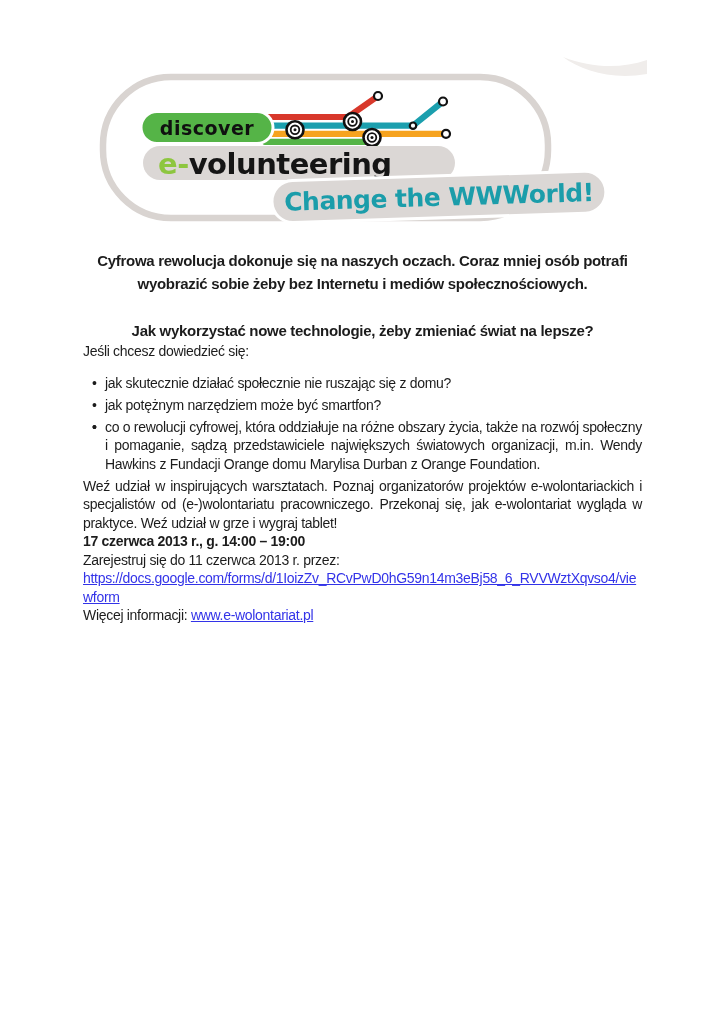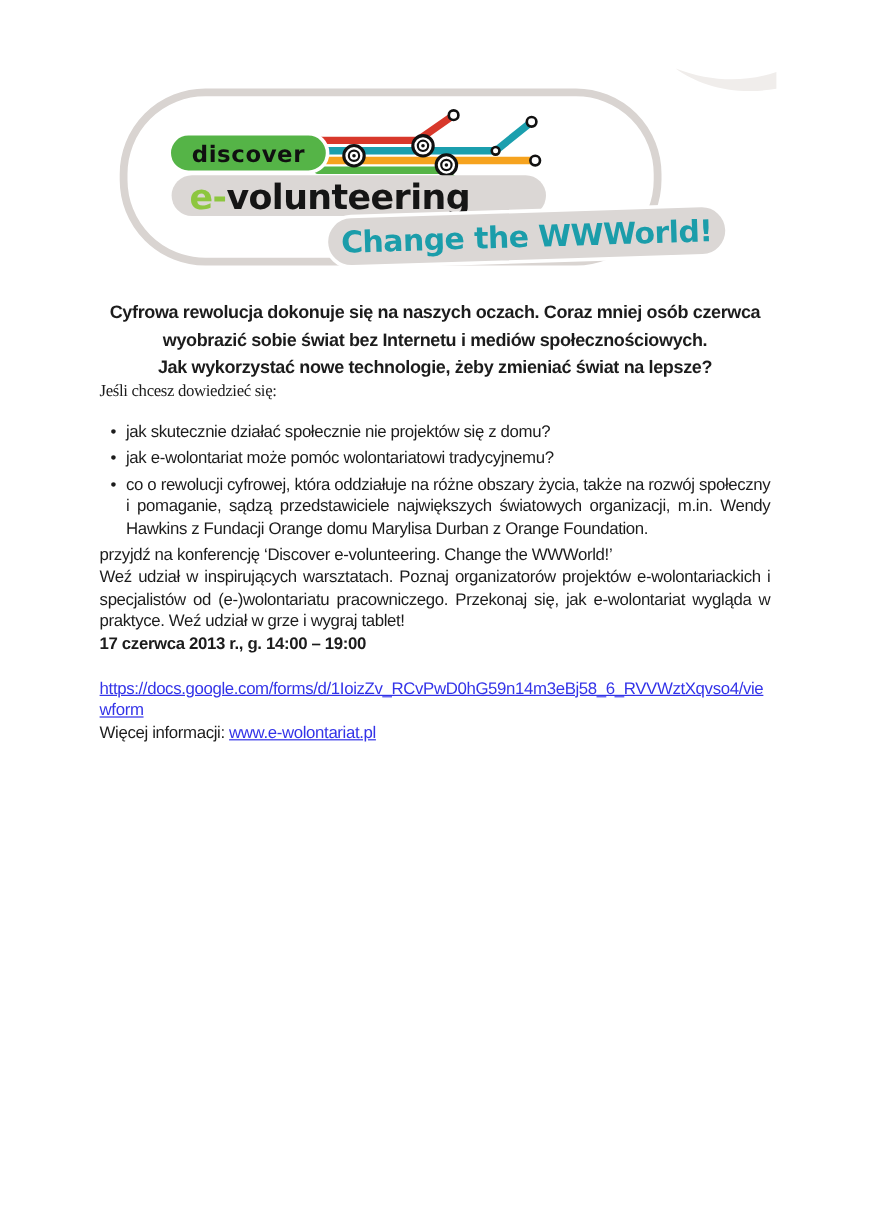--- a/index.html
+++ b/index.html
@@ -89,7 +89,7 @@
   </svg>
 
   <div class="content">
-    <p class="headline">Cyfrowa rewolucja dokonuje się na naszych oczach. Coraz mniej osób czerwca wyobrazić sobie świat bez Internetu i mediów społecznościowych.</p>
+    <p class="headline">Cyfrowa rewolucja dokonuje się na naszych oczach. Coraz mniej osób potrafi wyobrazić sobie żeby bez Internetu i mediów społecznościowych.</p>
     <p class="headline l2">Jak wykorzystać nowe technologie, żeby zmieniać świat na lepsze?</p>
 
     <p class="intro">Jeśli chcesz dowiedzieć się:</p>

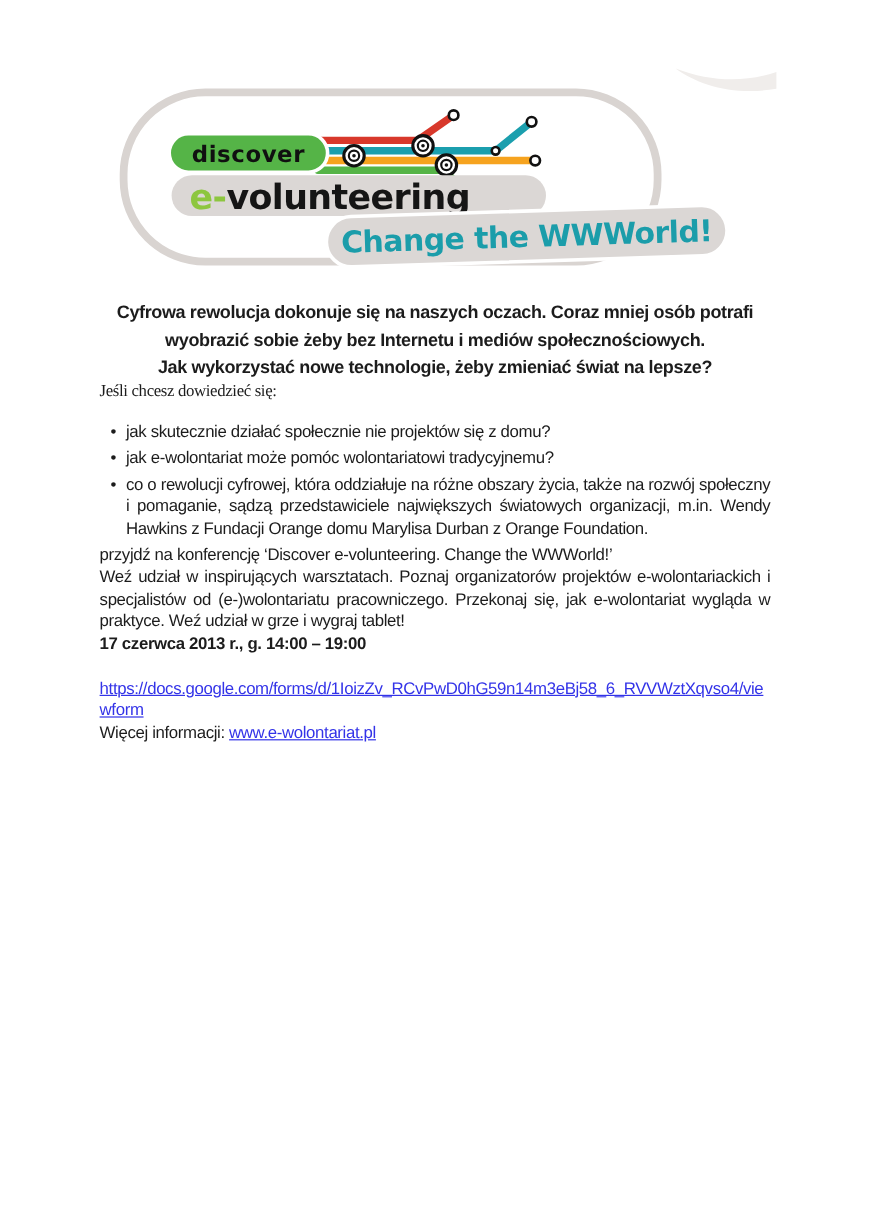--- a/index.html
+++ b/index.html
@@ -14,7 +14,7 @@
     font-size:14px; line-height:18.5px; letter-spacing:-0.3px; }
   .content p { margin:0; }
   .headline { font-weight:bold; text-align:center; font-size:15px; line-height:23px; }
-  .headline.l2 { margin-top:0; }
+  .headline.l2 { margin-top:24px; }
   .intro { margin-top:44px;font-family:Liberation Serif, serif; }
   ul.bullets { list-style:none; margin:13px 0 0 0; padding:0; }
   ul.bullets li { position:relative; padding-left:22px; margin-bottom:3.5px; text-align:justify; }

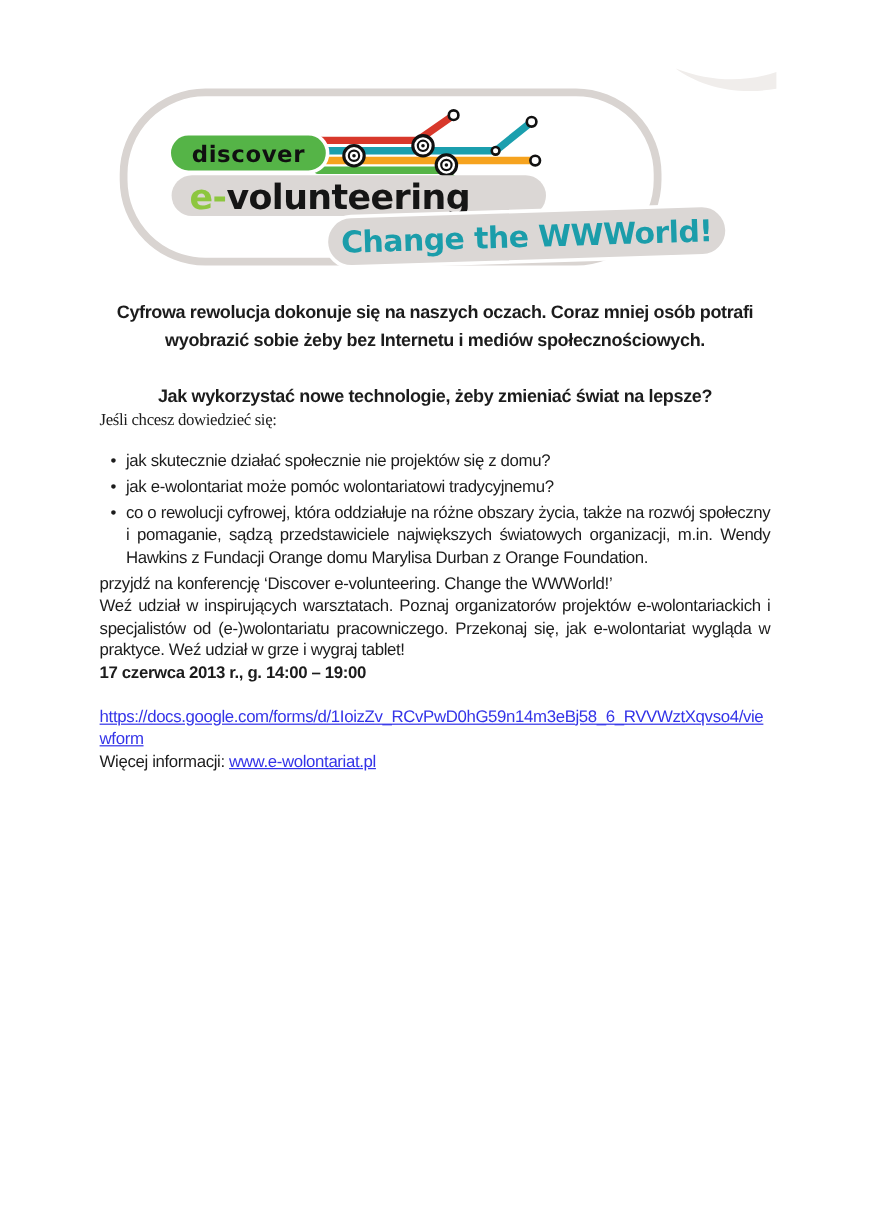--- a/index.html
+++ b/index.html
@@ -15,7 +15,7 @@
   .content p { margin:0; }
   .headline { font-weight:bold; text-align:center; font-size:15px; line-height:23px; }
   .headline.l2 { margin-top:24px; }
-  .intro { margin-top:44px;font-family:Liberation Serif, serif; }
+  .intro { margin-top:44px; }
   ul.bullets { list-style:none; margin:13px 0 0 0; padding:0; }
   ul.bullets li { position:relative; padding-left:22px; margin-bottom:3.5px; text-align:justify; }
   ul.bullets .dot { position:absolute; left:9px; top:0; }

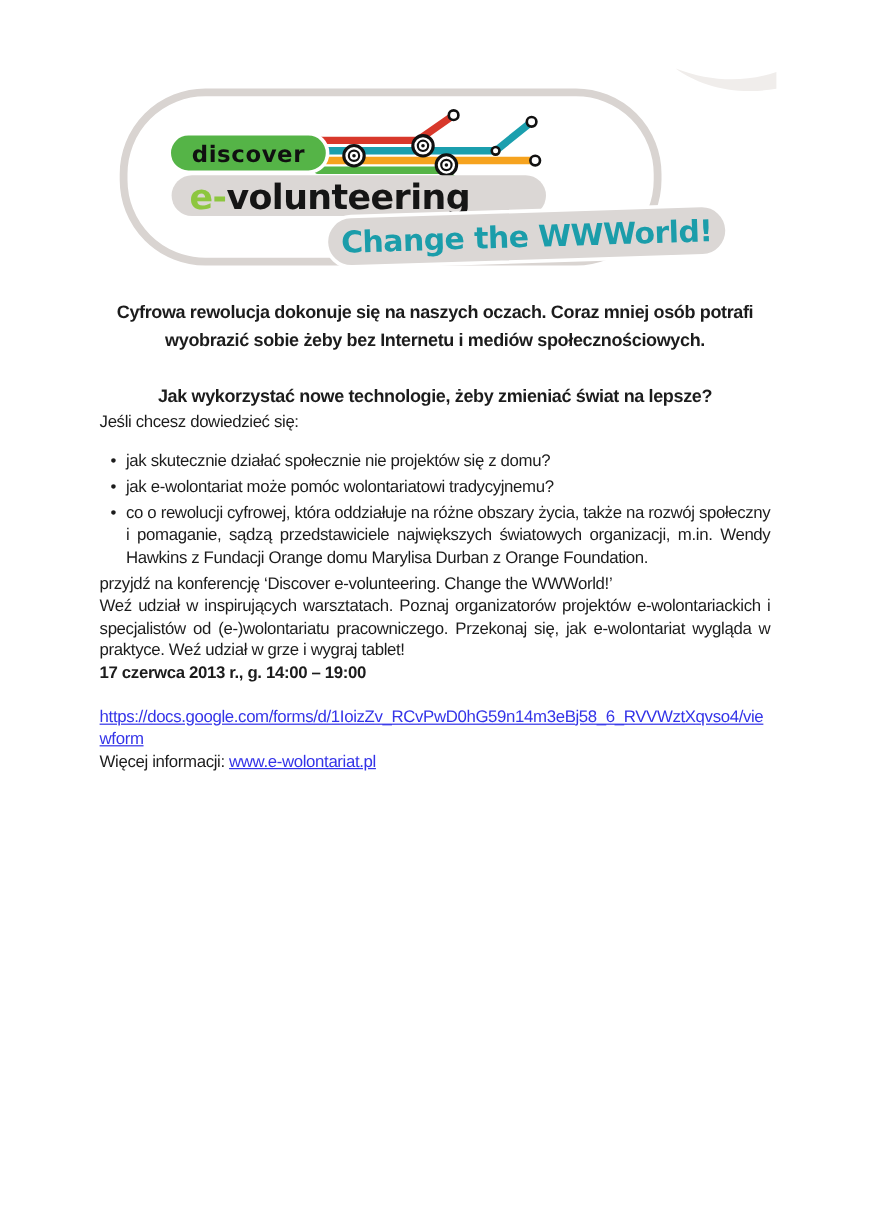--- a/index.html
+++ b/index.html
@@ -95,7 +95,7 @@
     <p class="intro">Jeśli chcesz dowiedzieć się:</p>
 
     <ul class="bullets">
-      <li><span class="dot"></span><span>jak skutecznie działać społecznie nie projektów się z domu?</span></li>
+      <li><span class="dot"></span><span>jak skutecznie działać społecznie nie ruszając się z domu?</span></li>
       <li><span class="dot"></span><span>jak e-wolontariat może pomóc wolontariatowi tradycyjnemu?</span></li>
       <li><span class="dot"></span><span>co o rewolucji cyfrowej, która oddziałuje na różne obszary życia, także na rozwój społeczny i pomaganie, sądzą przedstawiciele największych światowych organizacji, m.in. Wendy Hawkins z Fundacji Orange domu Marylisa Durban z Orange Foundation.</span></li>
     </ul>

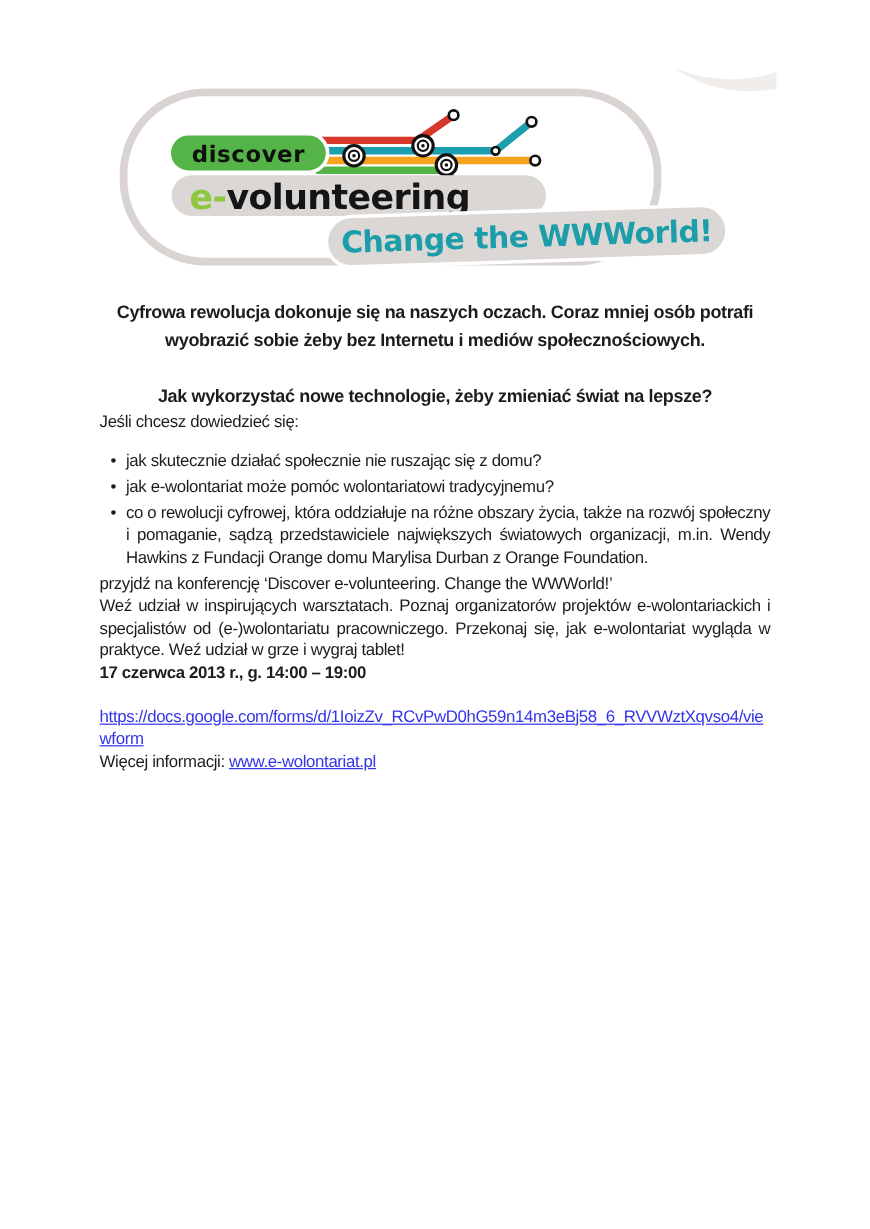--- a/index.html
+++ b/index.html
@@ -96,6 +96,7 @@
 
     <ul class="bullets">
       <li><span class="dot"></span><span>jak skutecznie działać społecznie nie ruszając się z domu?</span></li>
+      <li><span class="dot"></span><span>jak potężnym narzędziem może być smartfon?</span></li>
       <li><span class="dot"></span><span>jak e-wolontariat może pomóc wolontariatowi tradycyjnemu?</span></li>
       <li><span class="dot"></span><span>co o rewolucji cyfrowej, która oddziałuje na różne obszary życia, także na rozwój społeczny i pomaganie, sądzą przedstawiciele największych światowych organizacji, m.in. Wendy Hawkins z Fundacji Orange domu Marylisa Durban z Orange Foundation.</span></li>
     </ul>

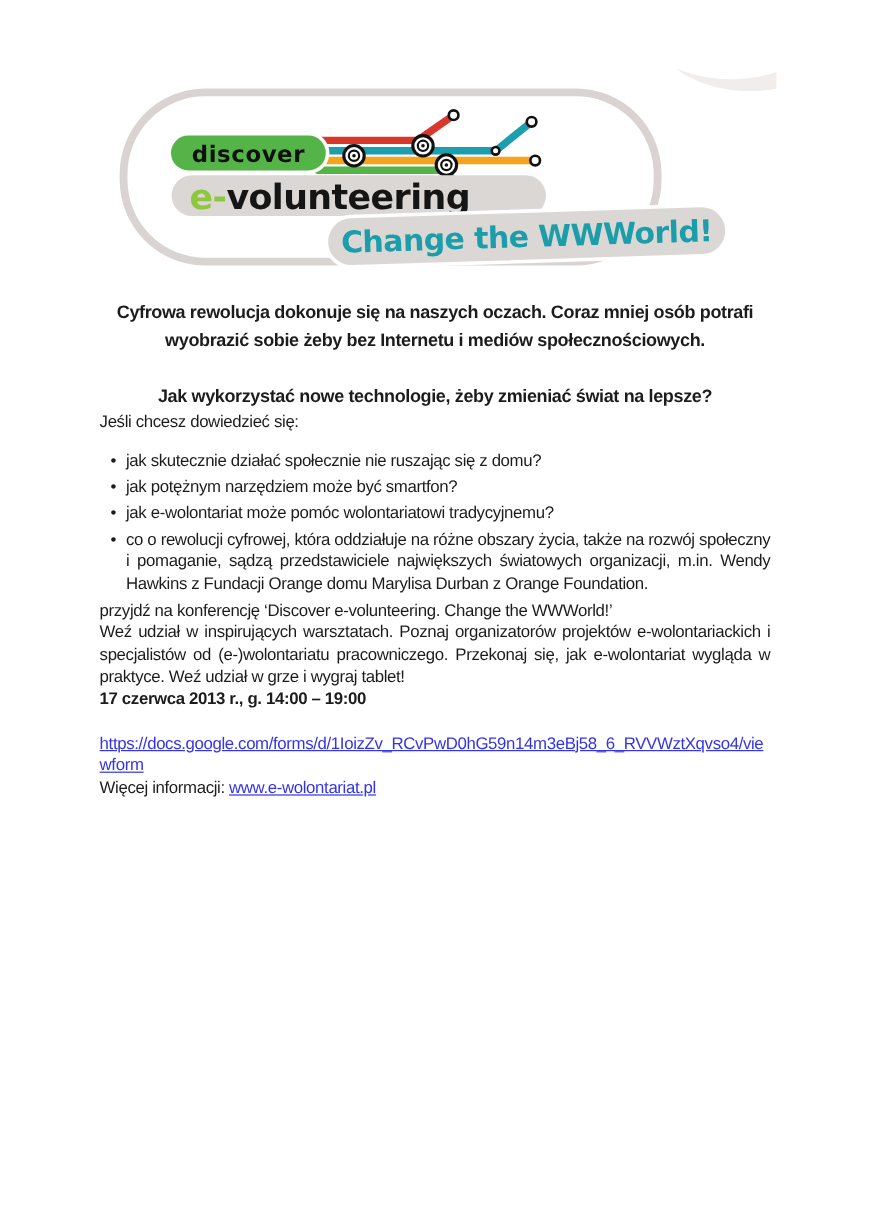--- a/index.html
+++ b/index.html
@@ -97,7 +97,7 @@
     <ul class="bullets">
       <li><span class="dot"></span><span>jak skutecznie działać społecznie nie ruszając się z domu?</span></li>
       <li><span class="dot"></span><span>jak potężnym narzędziem może być smartfon?</span></li>
-      <li><span class="dot"></span><span>jak e-wolontariat może pomóc wolontariatowi tradycyjnemu?</span></li>
+      <li><span class="dot"></span></li>
       <li><span class="dot"></span><span>co o rewolucji cyfrowej, która oddziałuje na różne obszary życia, także na rozwój społeczny i pomaganie, sądzą przedstawiciele największych światowych organizacji, m.in. Wendy Hawkins z Fundacji Orange domu Marylisa Durban z Orange Foundation.</span></li>
     </ul>
 

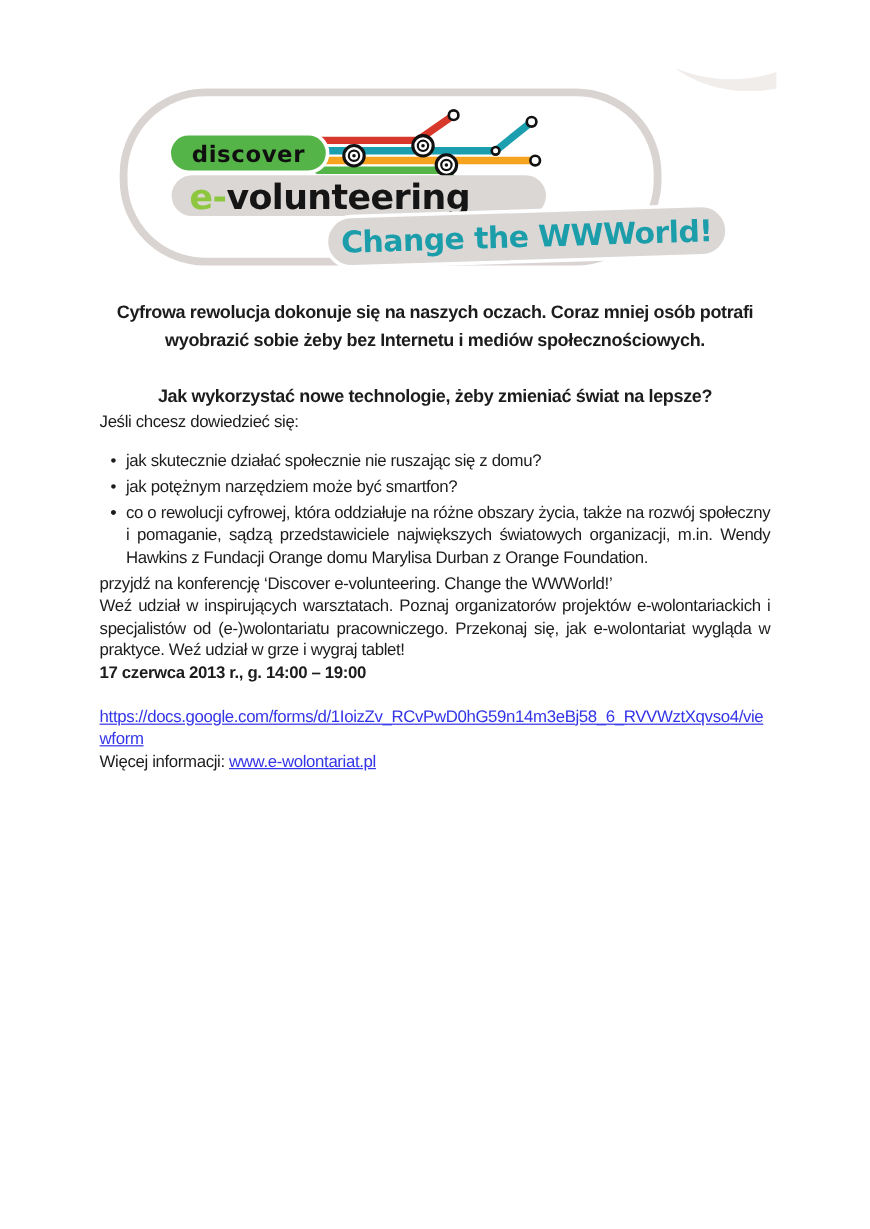--- a/index.html
+++ b/index.html
@@ -101,7 +101,6 @@
       <li><span class="dot"></span><span>co o rewolucji cyfrowej, która oddziałuje na różne obszary życia, także na rozwój społeczny i pomaganie, sądzą przedstawiciele największych światowych organizacji, m.in. Wendy Hawkins z Fundacji Orange domu Marylisa Durban z Orange Foundation.</span></li>
     </ul>
 
-    <p class="conference">przyjdź na konferencję ‘Discover e-volunteering. Change the WWWorld!’</p>
 
     <p class="workshops">Weź udział w inspirujących warsztatach. Poznaj organizatorów projektów e-wolontariackich i specjalistów od (e-)wolontariatu pracowniczego. Przekonaj się, jak e-wolontariat wygląda w praktyce. Weź udział w grze i wygraj tablet!</p>
 

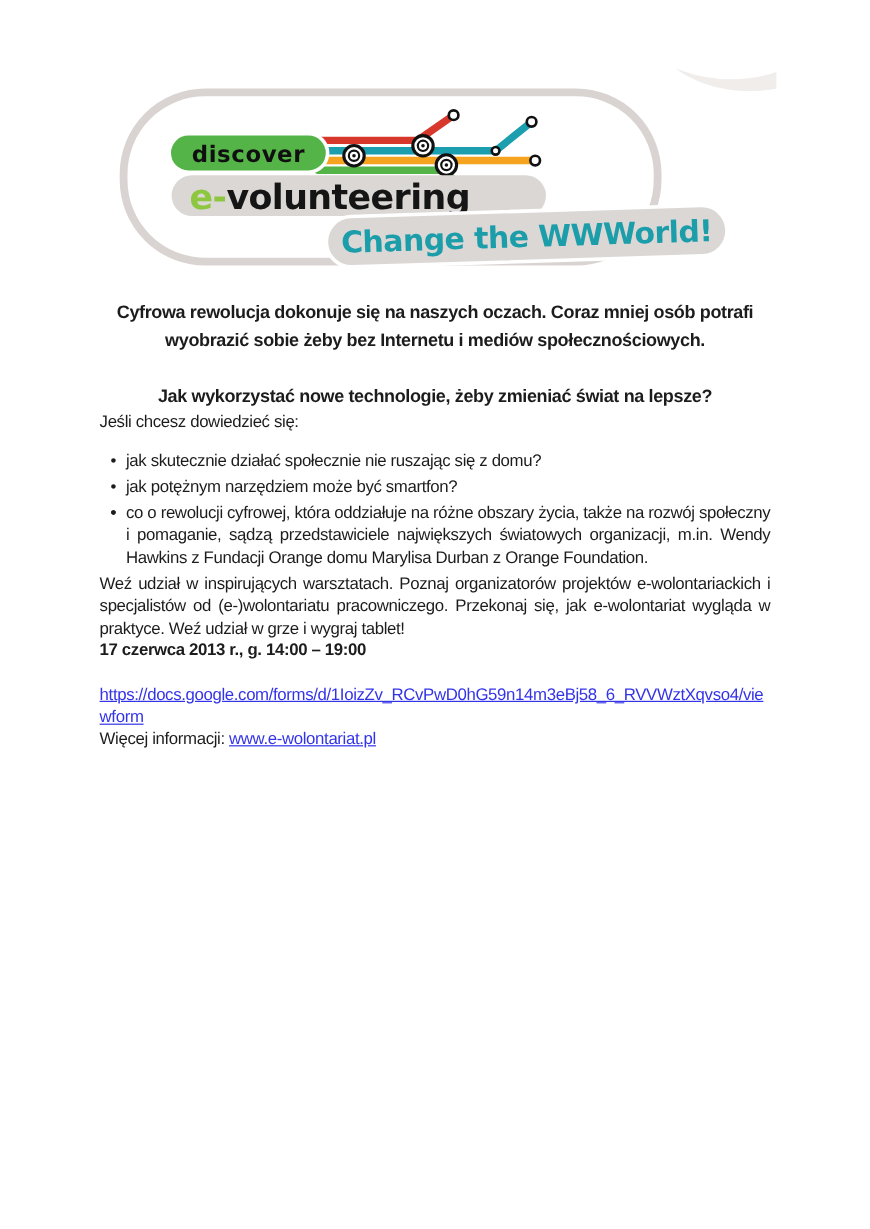--- a/index.html
+++ b/index.html
@@ -108,7 +108,7 @@
 
 
     <p class="register">
-      <br>
+      <span>Zarejestruj się do 11 czerwca 2013 r. przez:</span><br>
       <a class="link">https://docs.google.com/forms/d/1IoizZv_RCvPwD0hG59n14m3eBj58_6_RVVWztXqvso4/viewform</a>
     </p>
 

